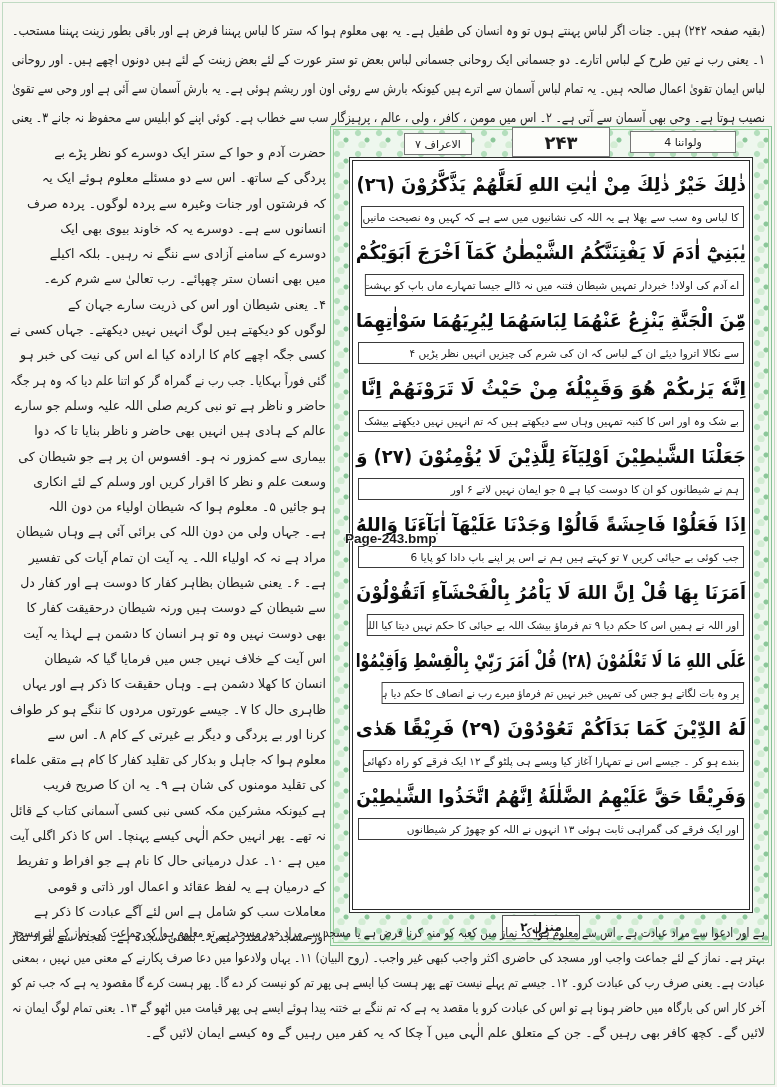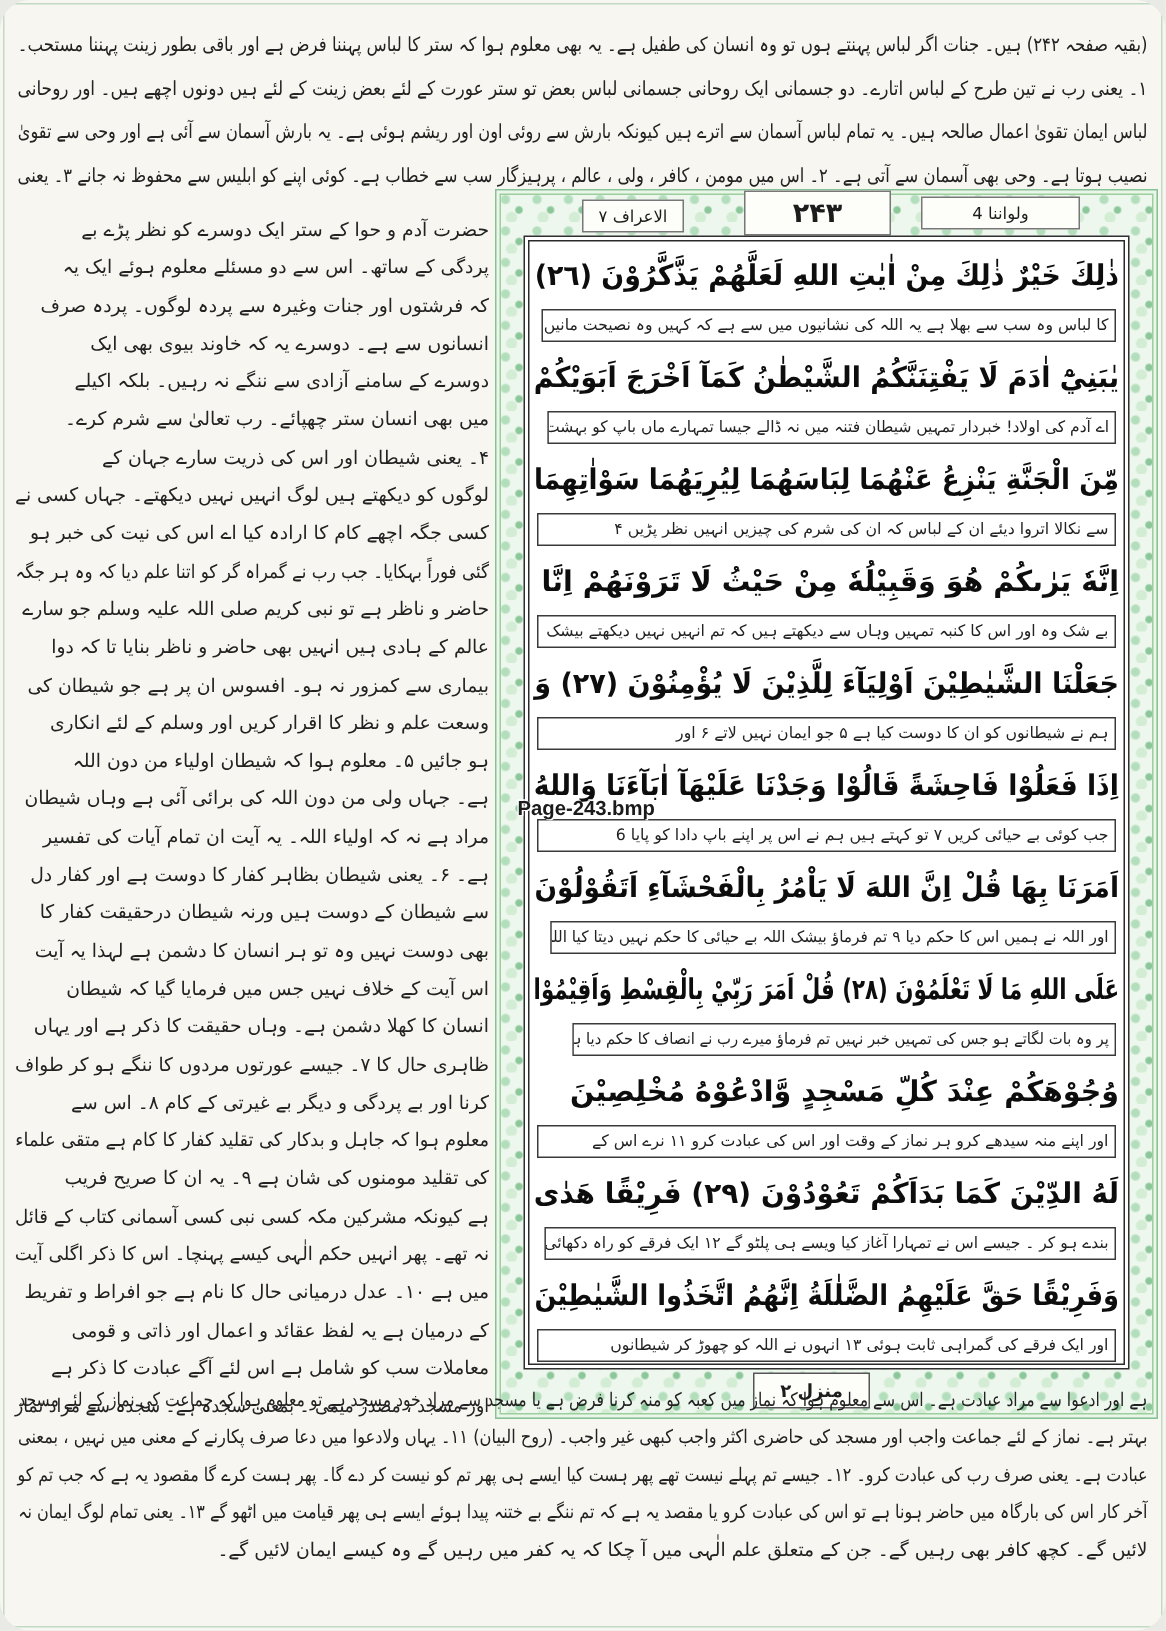--- a/index.html
+++ b/index.html
@@ -4,7 +4,7 @@
 <style>
   html,body{margin:0;padding:0;background:#e9e9e6;}
   .page{position:relative;width:777px;height:1087px;margin:0 auto;overflow:hidden;
-        background:#f7f6f1;font-family:"DejaVu Sans",sans-serif;color:#1c1c1c;border-radius:20px;}
+        background:#f7f6f1;font-family:"DejaVu Sans",sans-serif;color:#1c1c1c;}
   .page-frame{position:absolute;inset:2px;border:1px solid rgba(125,185,140,.45);pointer-events:none;}
   .tline{direction:rtl;text-align:right;white-space:nowrap;overflow:visible;color:#222;}
   

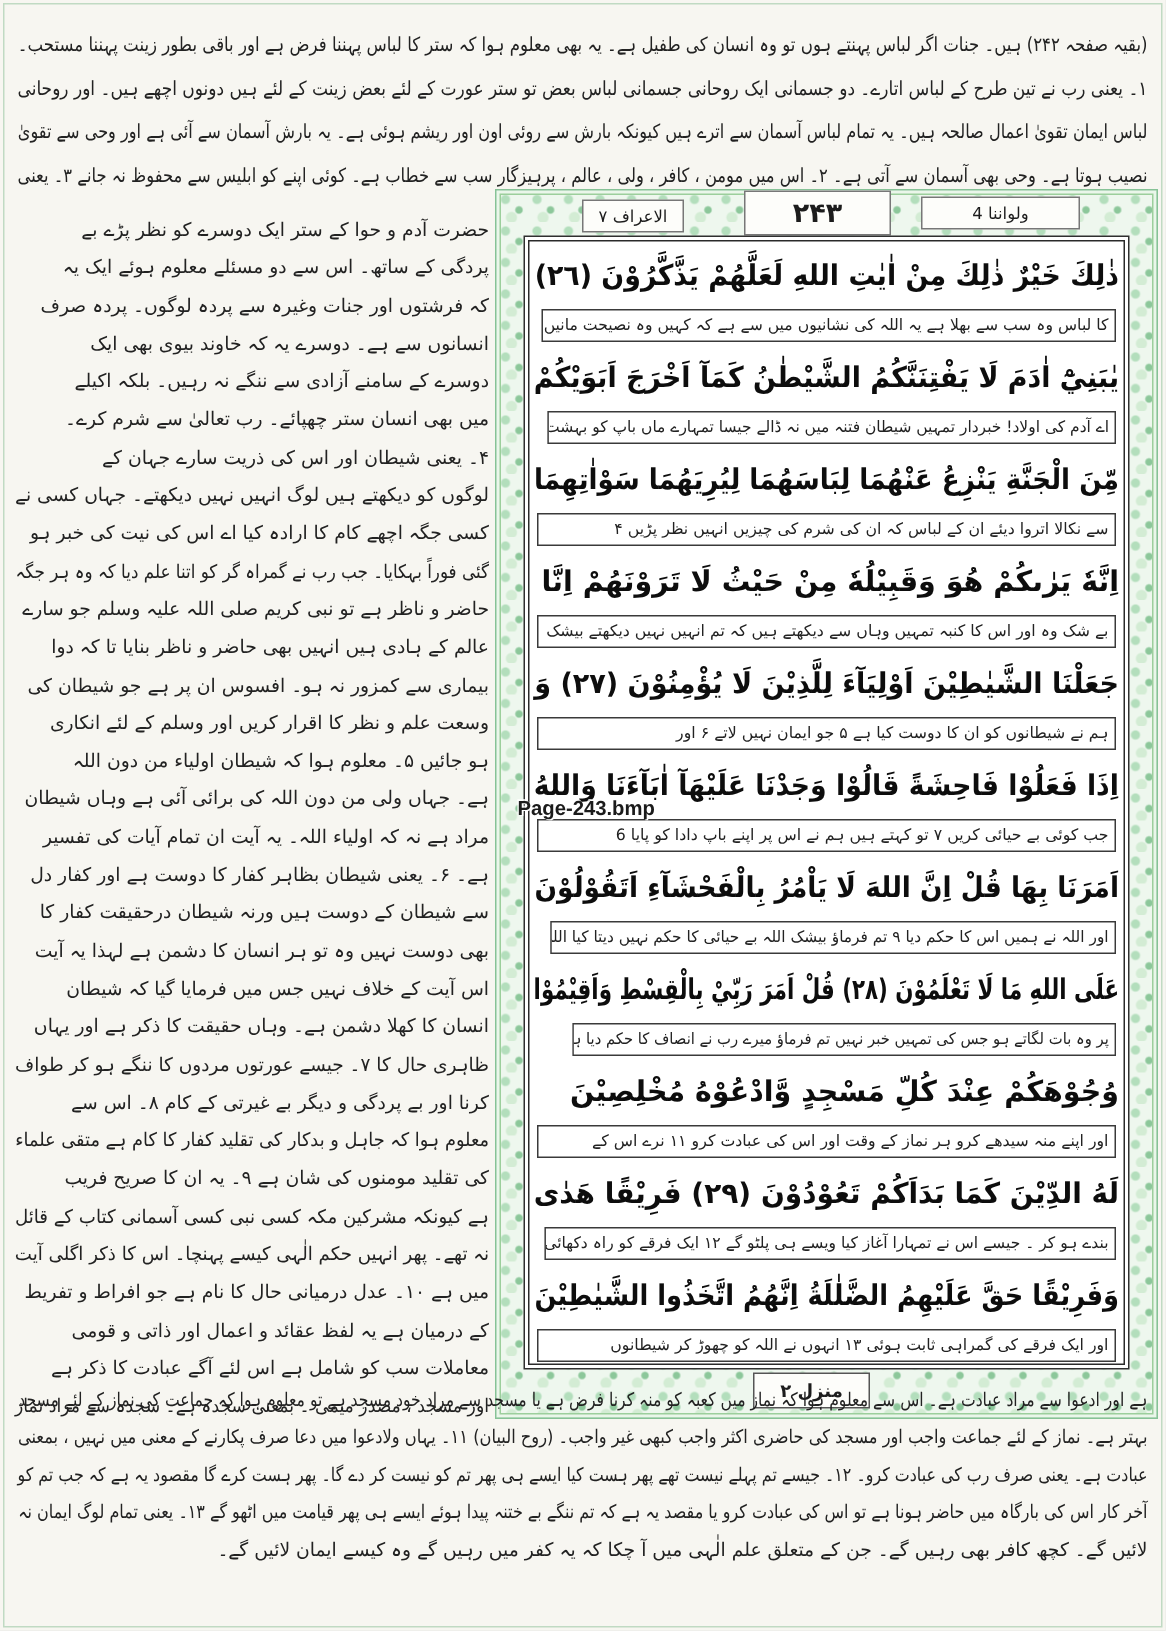--- a/index.html
+++ b/index.html
@@ -27,7 +27,7 @@
     background-size:21px 21px;
     box-shadow: inset 0 0 0 2px #eaf6ea, inset 0 0 0 3px #9ccf9c;}
   .hdr-box{position:absolute;background:#fdfdfa;border:1px solid #777;
-    display:flex;align-items:center;justify-content:center;direction:rtl;}
+    display:flex;align-items:center;justify-content:center;direction:rtl;margin-left:16px;}
   .hdr-juz{left:284px;top:5px;width:104px;height:20px;font-size:11px;}
   .hdr-page{left:166px;top:1px;width:96px;height:28px;font-size:18px;font-weight:bold;text-align:right;}
   .hdr-surah{left:58px;top:7px;width:66px;height:20px;font-size:11px;}

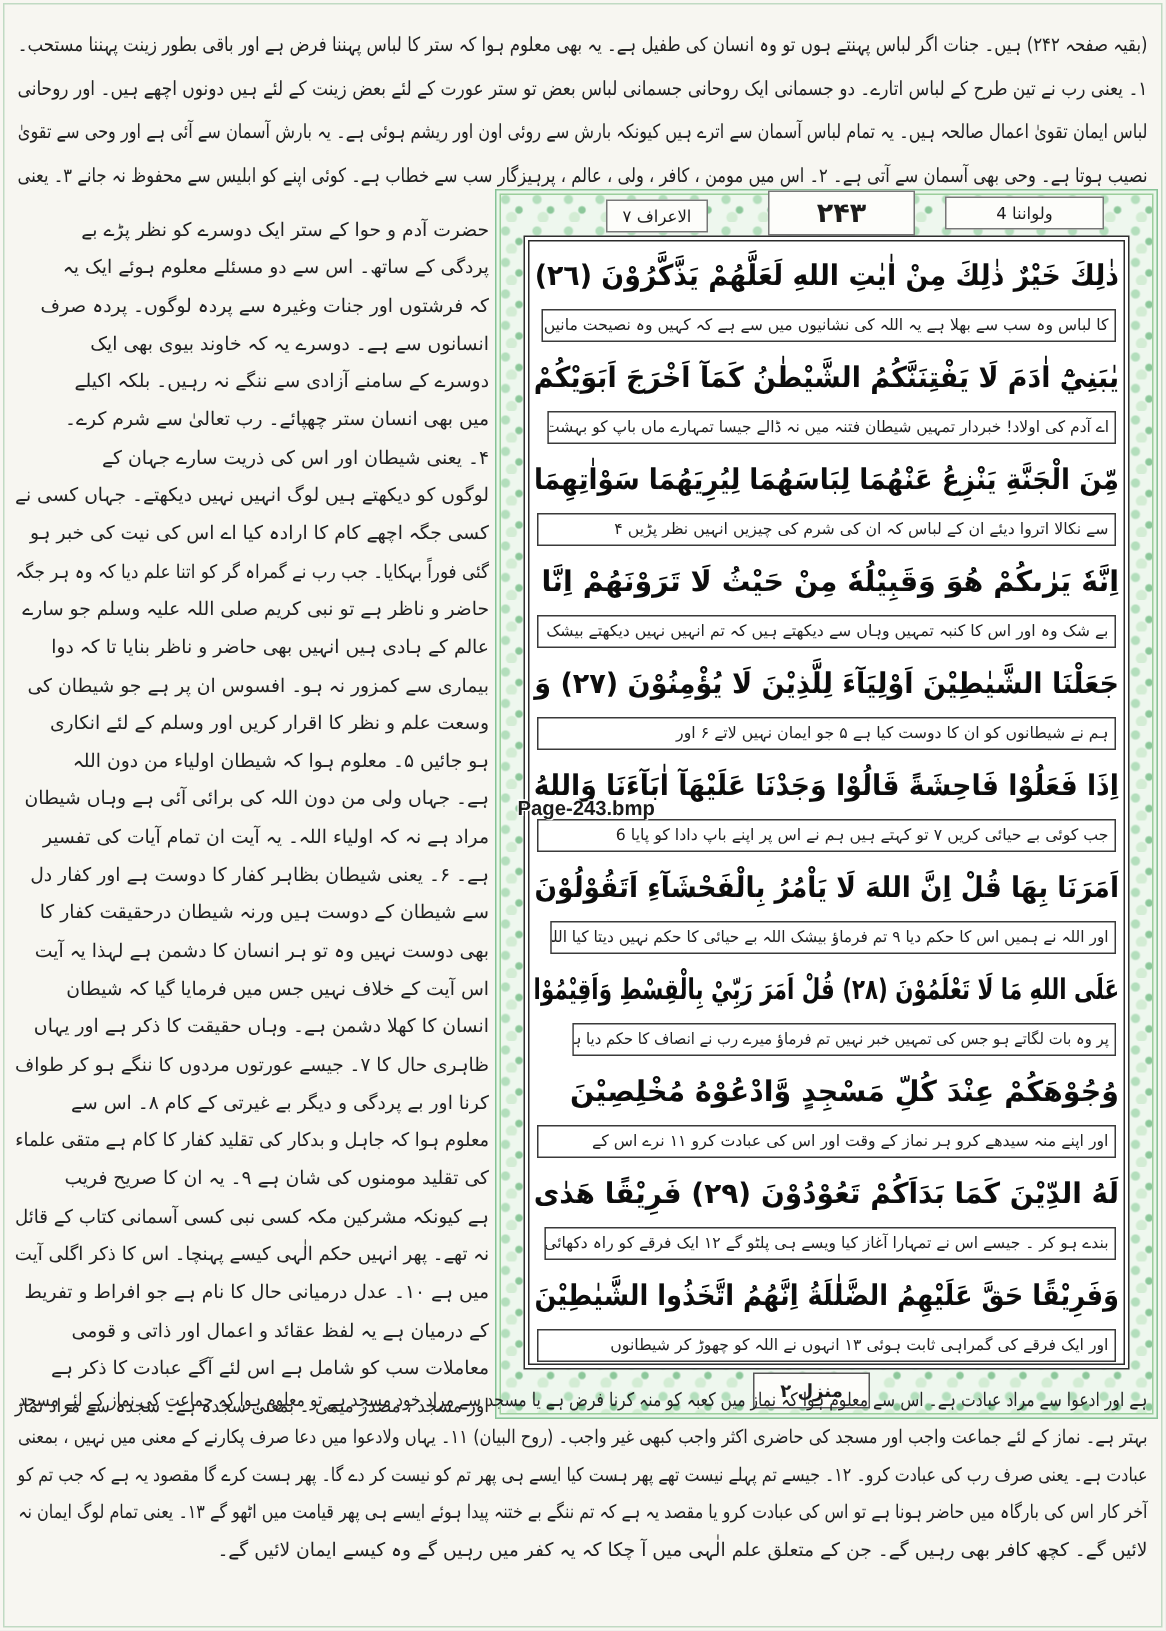--- a/index.html
+++ b/index.html
@@ -188,10 +188,6 @@
           <div class="urdu-strip fit" style="transform-origin: right center; transform: scaleX(0.938875);">پر وہ بات لگاتے ہو جس کی تمہیں خبر نہیں تم فرماؤ میرے رب نے انصاف کا حکم دیا ہے ۱۰</div>
         </div>
 
-        <div class="verse-row">
-          <div class="arabic-line fit">وُجُوْهَكُمْ عِنْدَ كُلِّ مَسْجِدٍ وَّادْعُوْهُ مُخْلِصِيْنَ</div>
-          <div class="urdu-strip fit">اور اپنے منہ سیدھے کرو ہر نماز کے وقت اور اس کی عبادت کرو ۱۱ نرے اس کے</div>
-        </div>
 
         <div class="verse-row">
           <div class="arabic-line fit" style="transform-origin: right center; transform: scaleX(0.982368);">لَهُ الدِّيْنَ كَمَا بَدَاَكُمْ تَعُوْدُوْنَ (٢٩) فَرِيْقًا هَدٰى</div>

